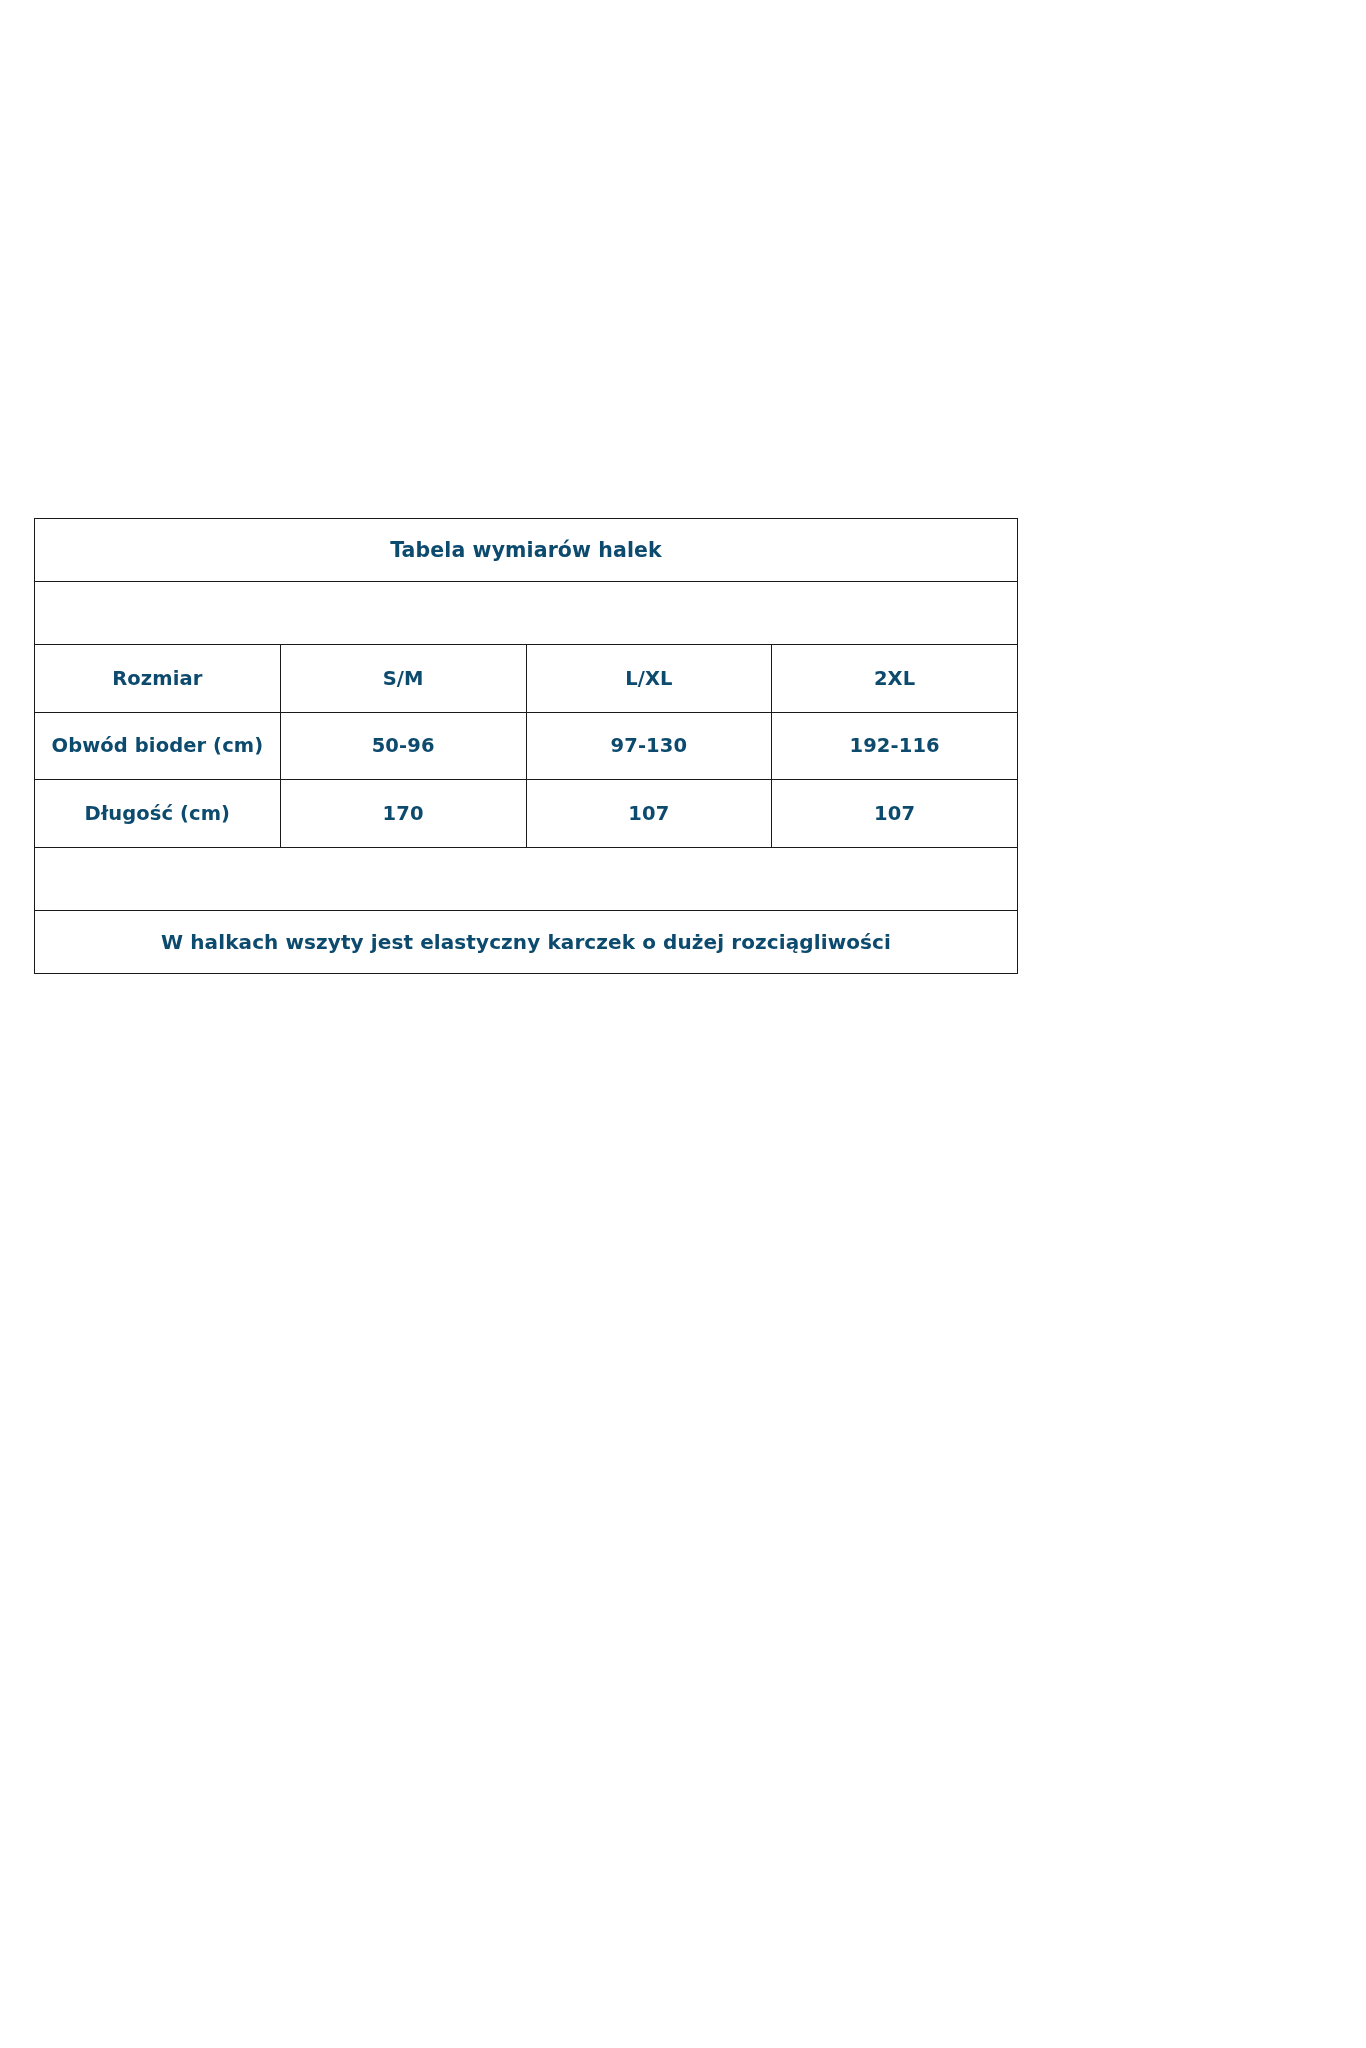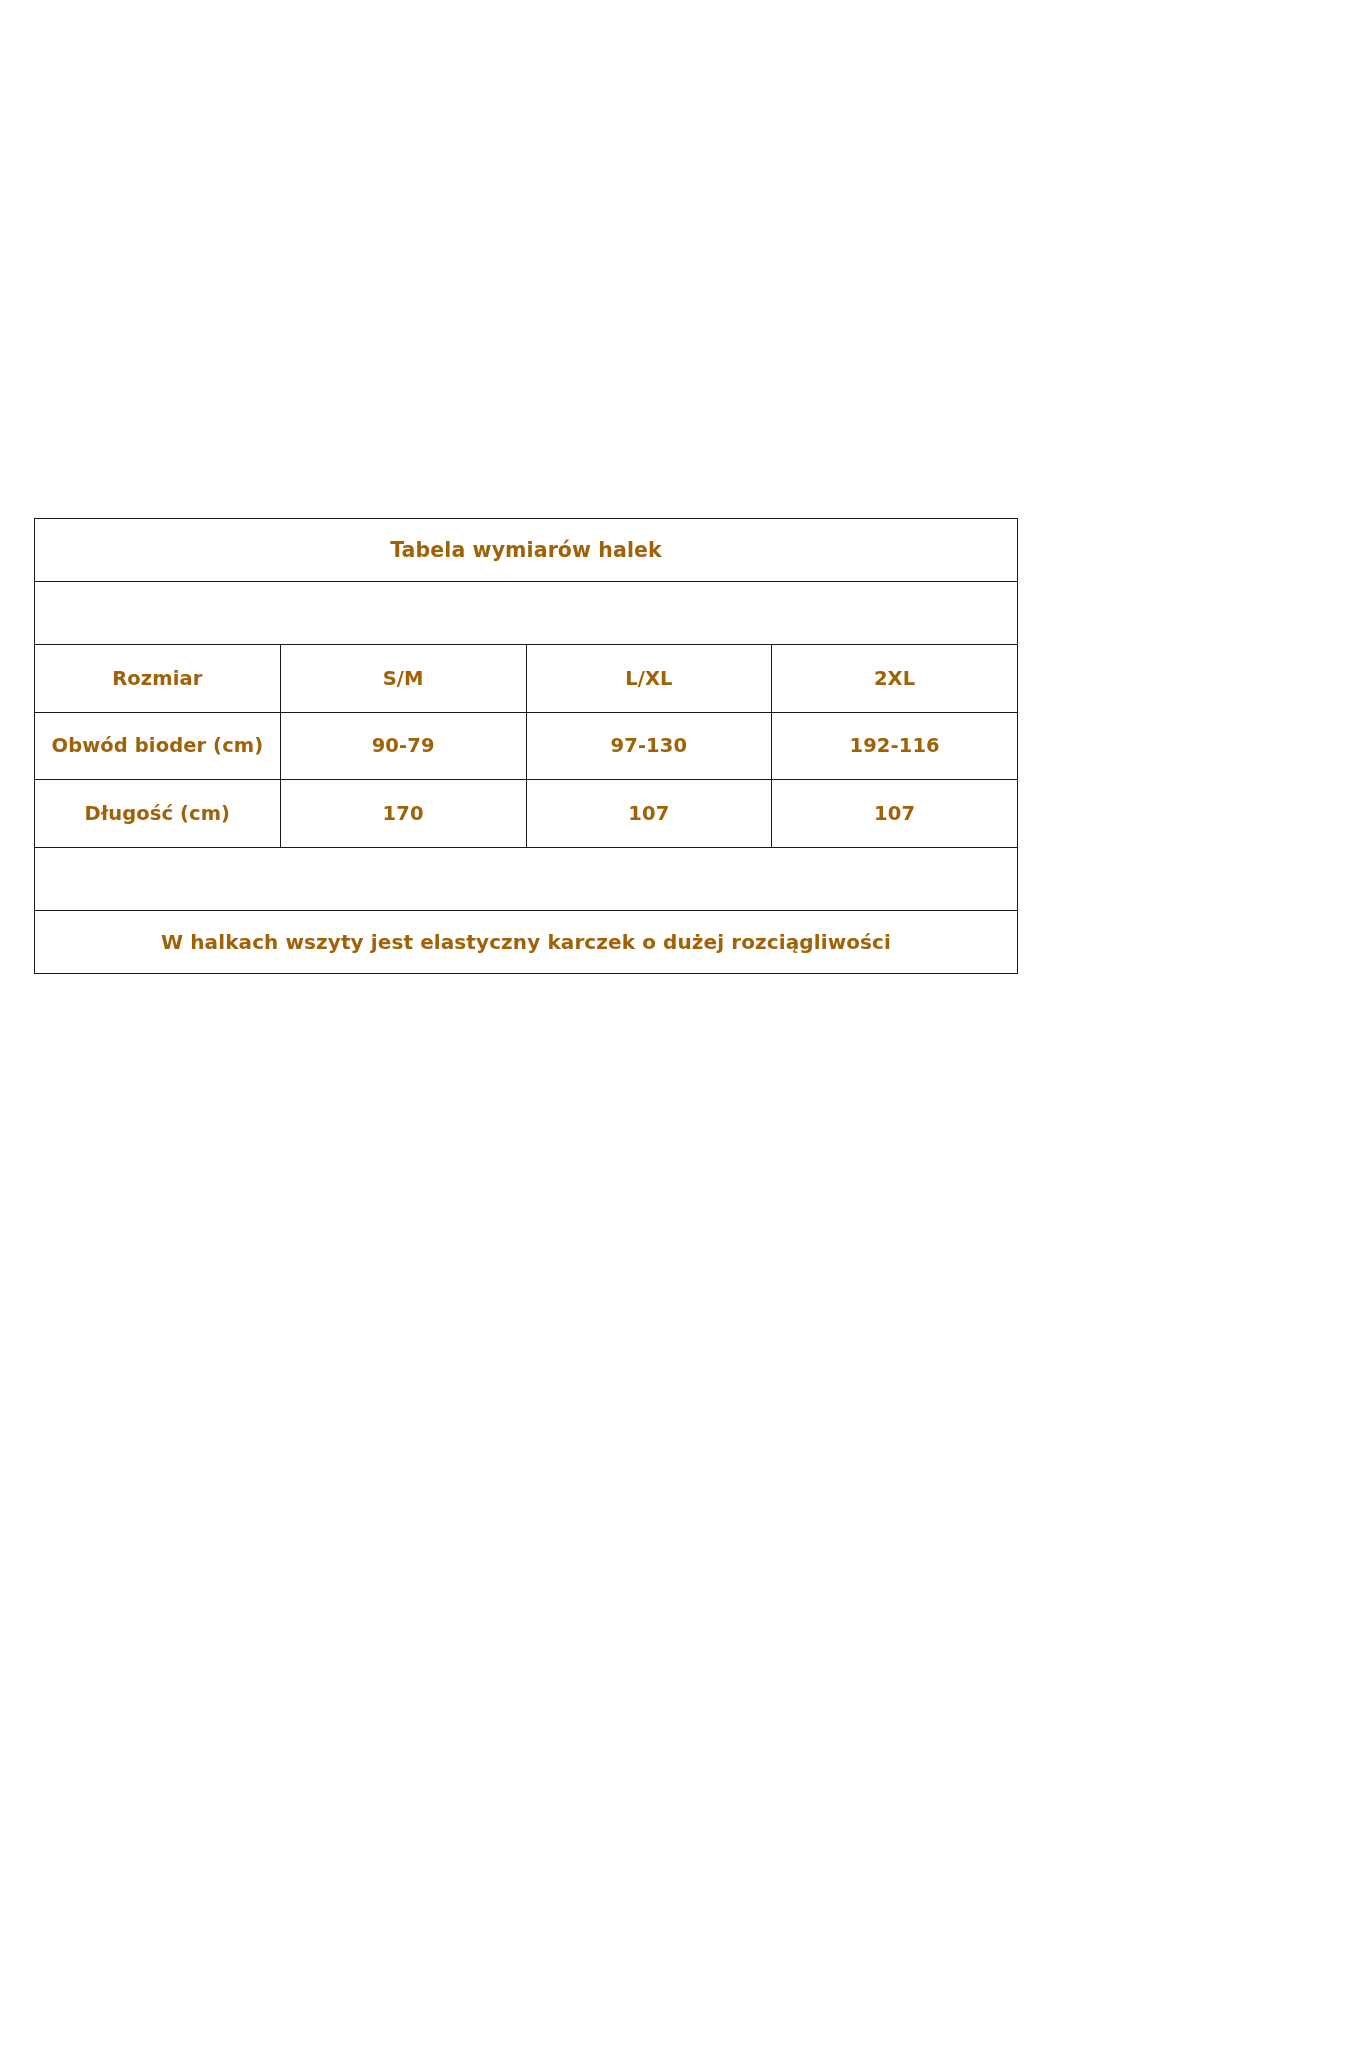--- a/index.html
+++ b/index.html
@@ -43,7 +43,7 @@
     vertical-align: middle;
     font-size: 19.5px;
     font-weight: bold;
-    color: #a16207;
+    color: #0c4a6e;
     padding: 0;
     letter-spacing: 0.1px;
   }

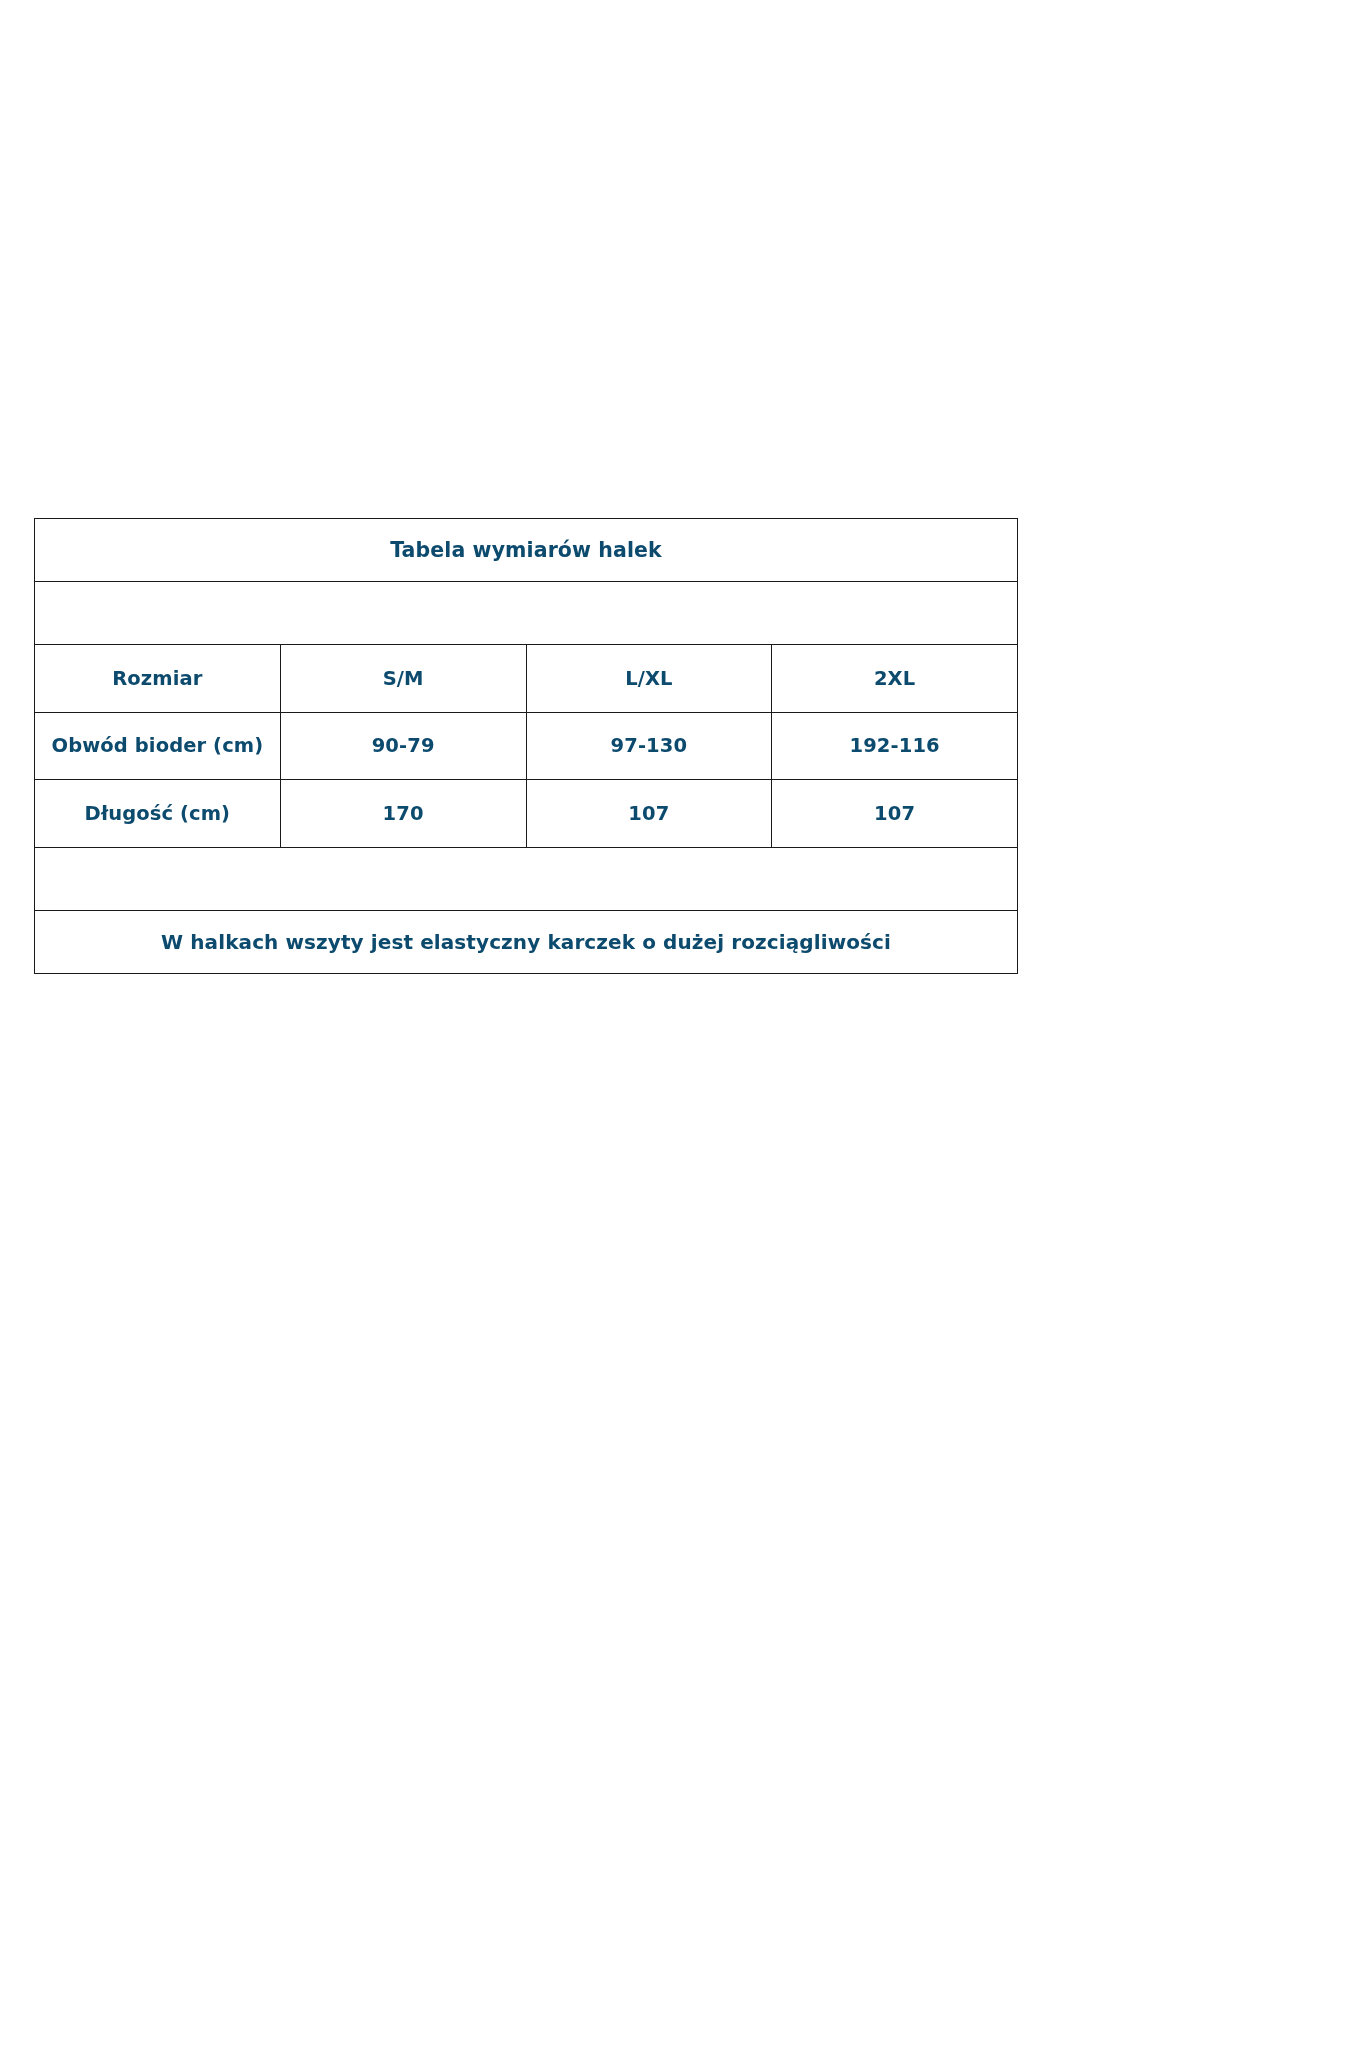--- a/index.html
+++ b/index.html
@@ -100,7 +100,7 @@
         </tr>
         <tr class="data-row">
           <td class="label-cell">Obwód bioder (cm)</td>
-          <td class="val-cell">90-79</td>
+          <td class="val-cell">50-96</td>
           <td class="val-cell">97-130</td>
           <td class="val-cell">192-116</td>
         </tr>

